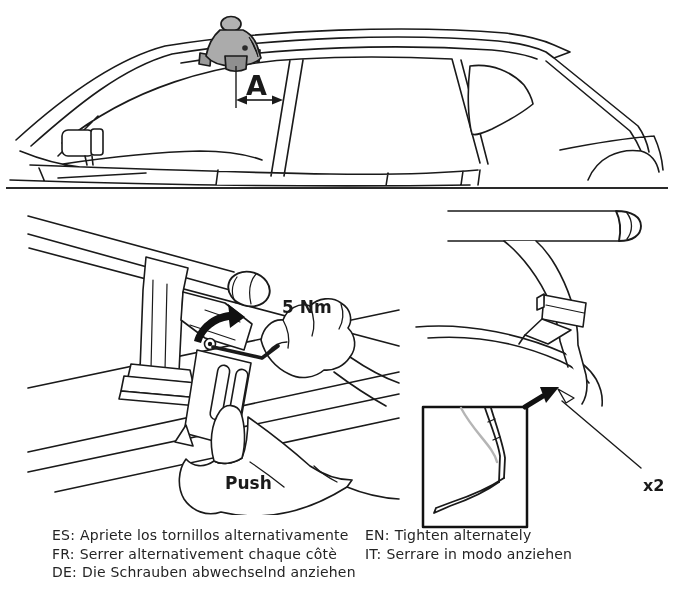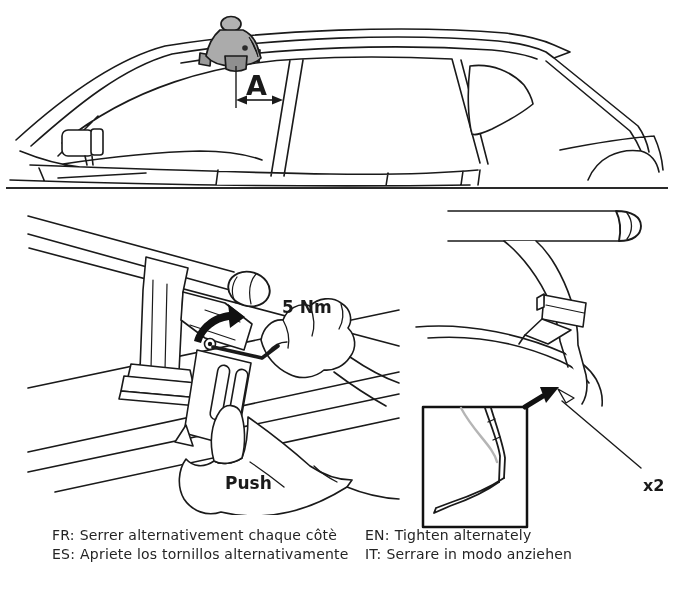--- a/index.html
+++ b/index.html
@@ -193,10 +193,10 @@
 
   <div class="instructions left">
     <div class="instr-row">
+      <span class="lang">ES:</span><span class="text">Apriete los tornillos alternativamente</span>
+    </div>
+    <div class="instr-row">
       <span class="lang">FR:</span><span class="text">Serrer alternativement chaque côtè</span>
-    </div>
-    <div class="instr-row">
-      <span class="lang">ES:</span><span class="text">Apriete los tornillos alternativamente</span>
     </div>
   </div>
   <div class="instructions right">

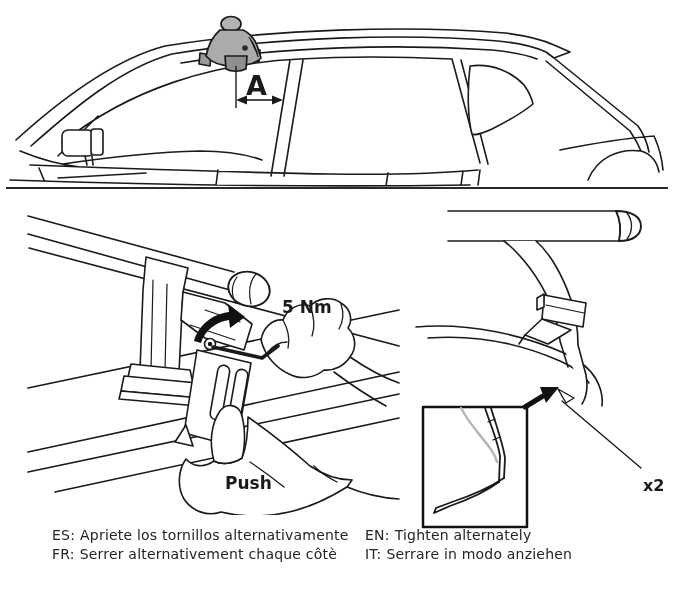--- a/index.html
+++ b/index.html
@@ -198,6 +198,9 @@
     <div class="instr-row">
       <span class="lang">FR:</span><span class="text">Serrer alternativement chaque côtè</span>
     </div>
+    <div class="instr-row">
+      <span class="lang">DE:</span><span class="text">Die Schrauben abwechselnd anziehen</span>
+    </div>
   </div>
   <div class="instructions right">
     <div class="instr-row">

